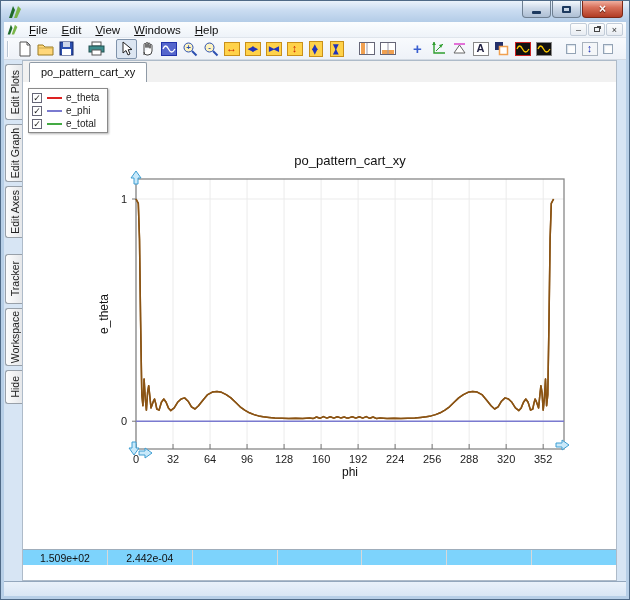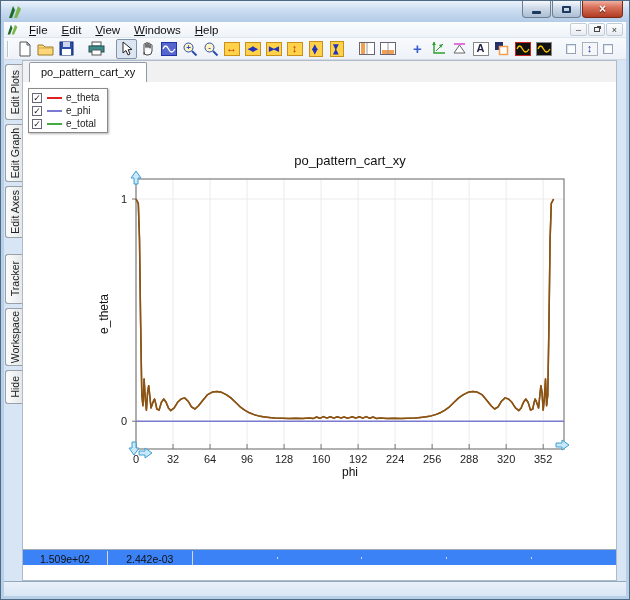--- a/index.html
+++ b/index.html
@@ -70,7 +70,7 @@
     font-size:10.5px;}
   .crow{display:flex;width:100%;}
   .crow.head{height:16px;background:linear-gradient(#fafafa,#ececec);border-bottom:1px solid #c6c6c6;font-weight:bold;color:#222;}
-  .crow.vals{height:15px;background:#3b82f6;align-items:center;}
+  .crow.vals{height:15px;background:#7dd3fc;}
   .ccell{flex:1 1 0;text-align:center;border-right:1px solid #d8d8d8;padding-top:2px;overflow:hidden;white-space:nowrap;}
   .ccell:last-child{border-right:none;}
   

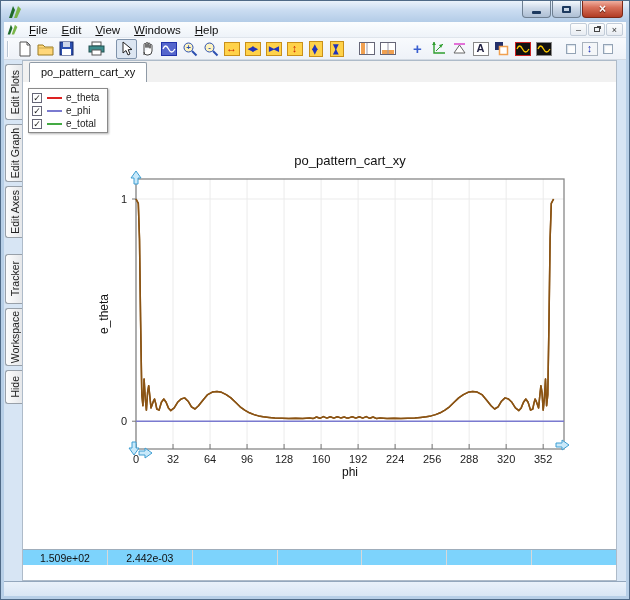--- a/index.html
+++ b/index.html
@@ -376,7 +376,7 @@
       <div class="cursortable" id="cursortable">
           <div class="crow vals">
             <div class="ccell">1.509e+02</div>
-            <div class="ccell">2.442e-03</div>
+            <div class="ccell">2.442e-04</div>
             <div class="ccell"></div>
             <div class="ccell"></div>
             <div class="ccell"></div>

